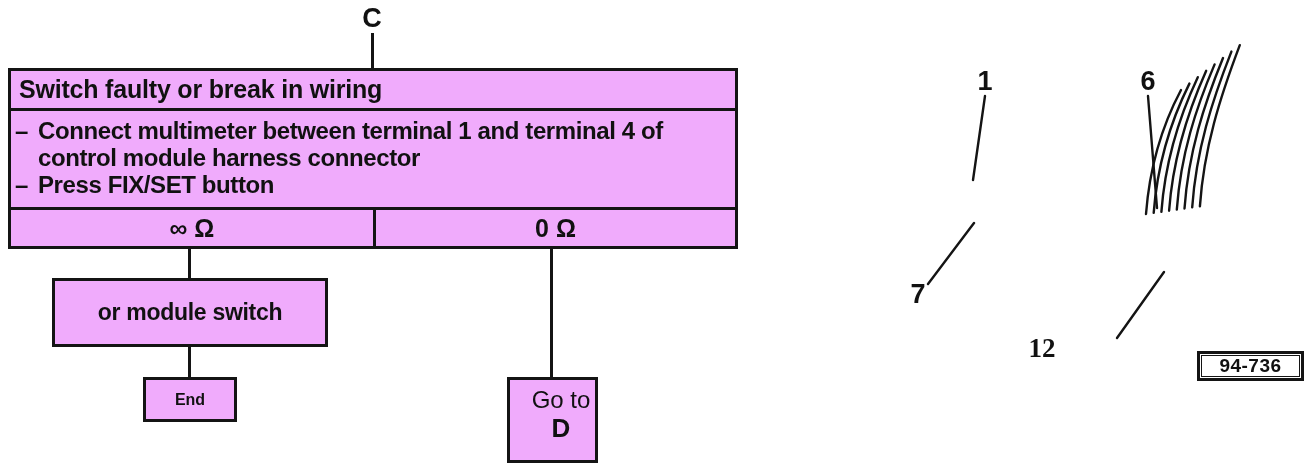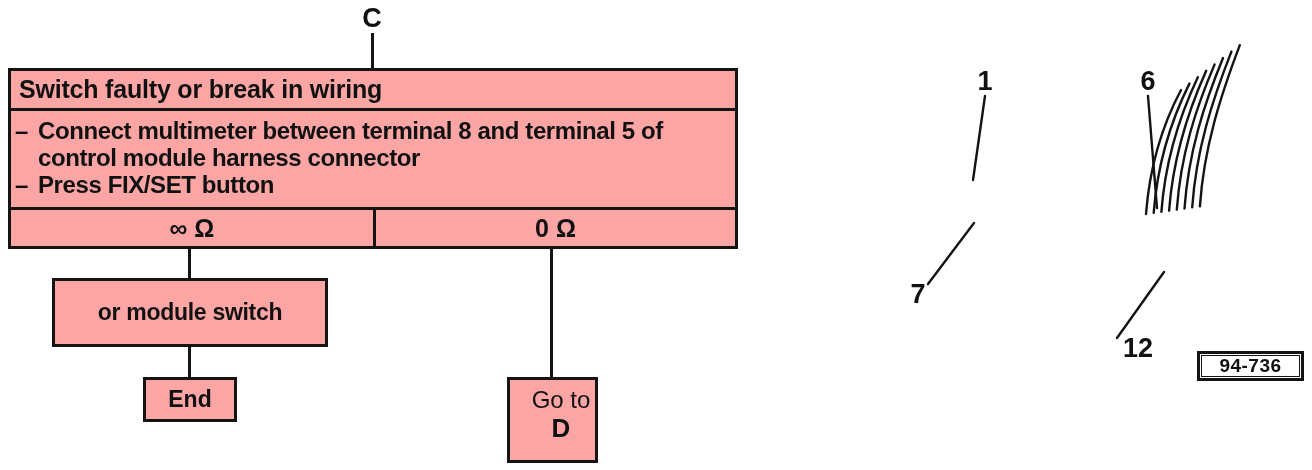--- a/index.html
+++ b/index.html
@@ -10,7 +10,7 @@
   }
   .abs{position:absolute;}
   .vline{position:absolute;width:3px;background:#141414;}
-  .box{position:absolute;border:3px solid #141414;box-sizing:border-box;background:#fca5a5;}
+  .box{position:absolute;border:3px solid #141414;box-sizing:border-box;background:#f0abfc;}
   
   #main-box{left:8px;top:68px;width:730px;height:181px;display:flex;flex-direction:column;}
   #main-box .hdr{

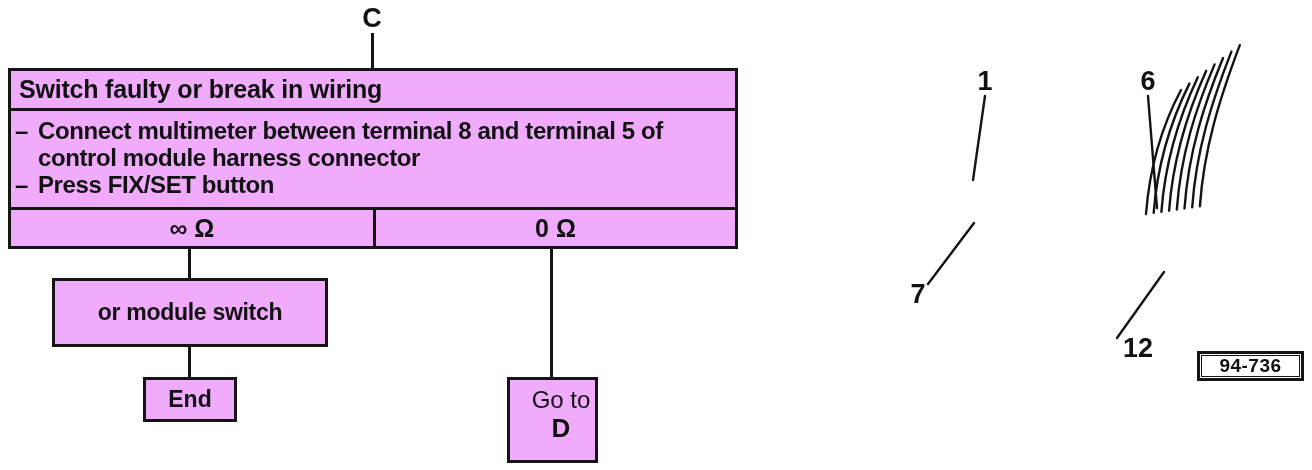--- a/index.html
+++ b/index.html
@@ -63,7 +63,7 @@
     <div class="body">
       <div class="instr-line" style="top:6px;">
         <span class="dash">–</span>
-        <span>Connect multimeter between terminal 8 and terminal 5 of</span>
+        <span>Connect multimeter between terminal 1 and terminal 4 of</span>
       </div>
       <div class="instr-line" style="top:33px;">
         <span class="dash"></span>

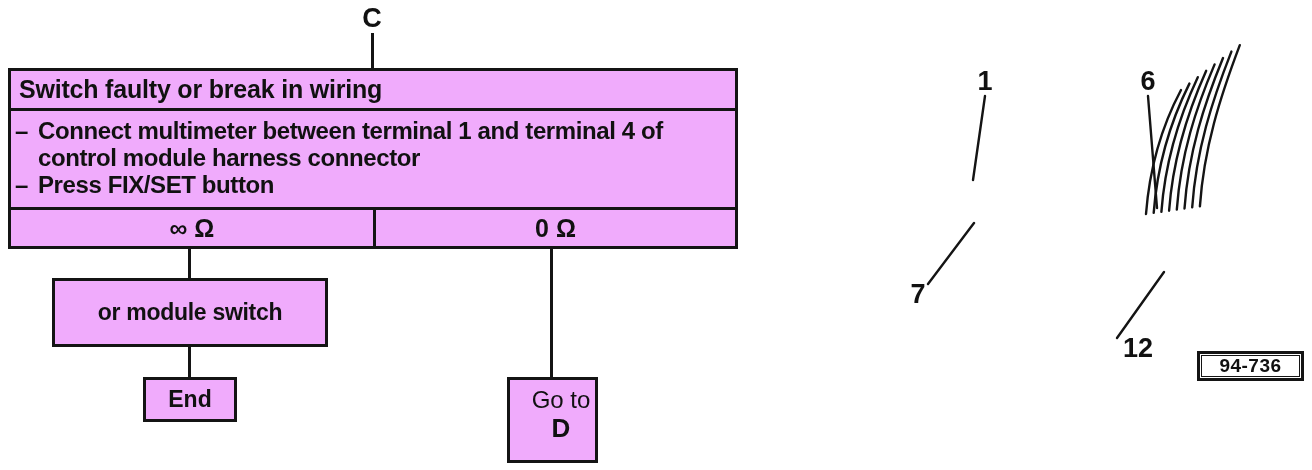--- a/index.html
+++ b/index.html
@@ -42,7 +42,7 @@
   #pin-label-1{left:973px;top:68px;width:24px;}
   #pin-label-6{left:1136px;top:68px;width:24px;}
   #pin-label-7{left:906px;top:281px;width:24px;}
-  #pin-label-12{left:1120px;top:335px;width:36px;}
+  #pin-label-12{left:1024px;top:335px;width:36px;font-family:Liberation Serif, serif;}
   
   #fig-box{left:1197px;top:351px;width:107px;height:30px;border:3px solid #141414;
     box-sizing:border-box;background:#fff;}

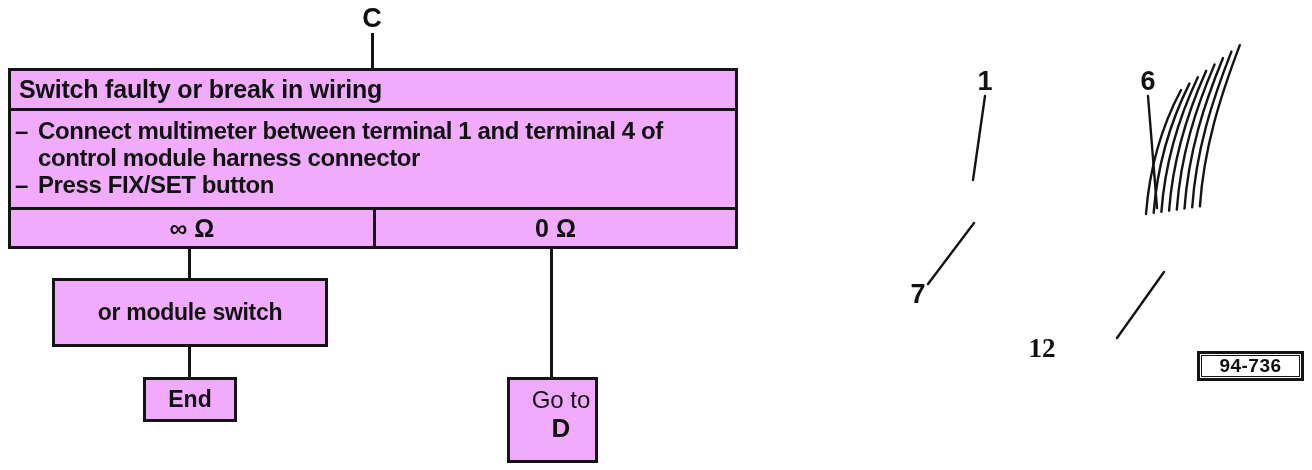--- a/index.html
+++ b/index.html
@@ -31,7 +31,7 @@
     align-items:center;justify-content:center;font-size:23px;font-weight:bold;line-height:29px;
     letter-spacing:-0.3px;text-align:center;}
   #end-box{left:143px;top:377px;width:94px;height:45px;display:flex;align-items:center;
-    justify-content:center;font-size:23px;font-weight:bold;}
+    justify-content:center;font-size:16px;font-weight:bold;}
   #goto-box{left:507px;top:377px;width:91px;height:86px;display:flex;flex-direction:column;
     align-items:center;padding-top:5px;font-size:24px;line-height:29px;padding-left:17px;}
   #goto-box .d{font-weight:bold;font-size:26px;}

